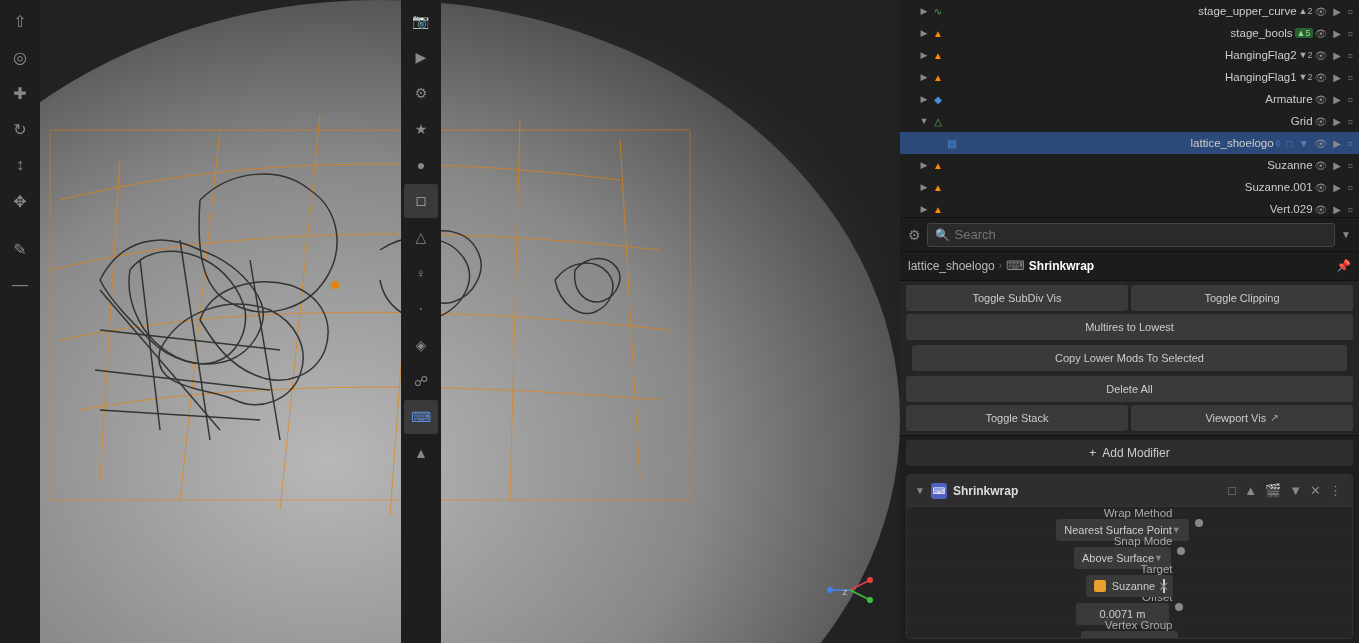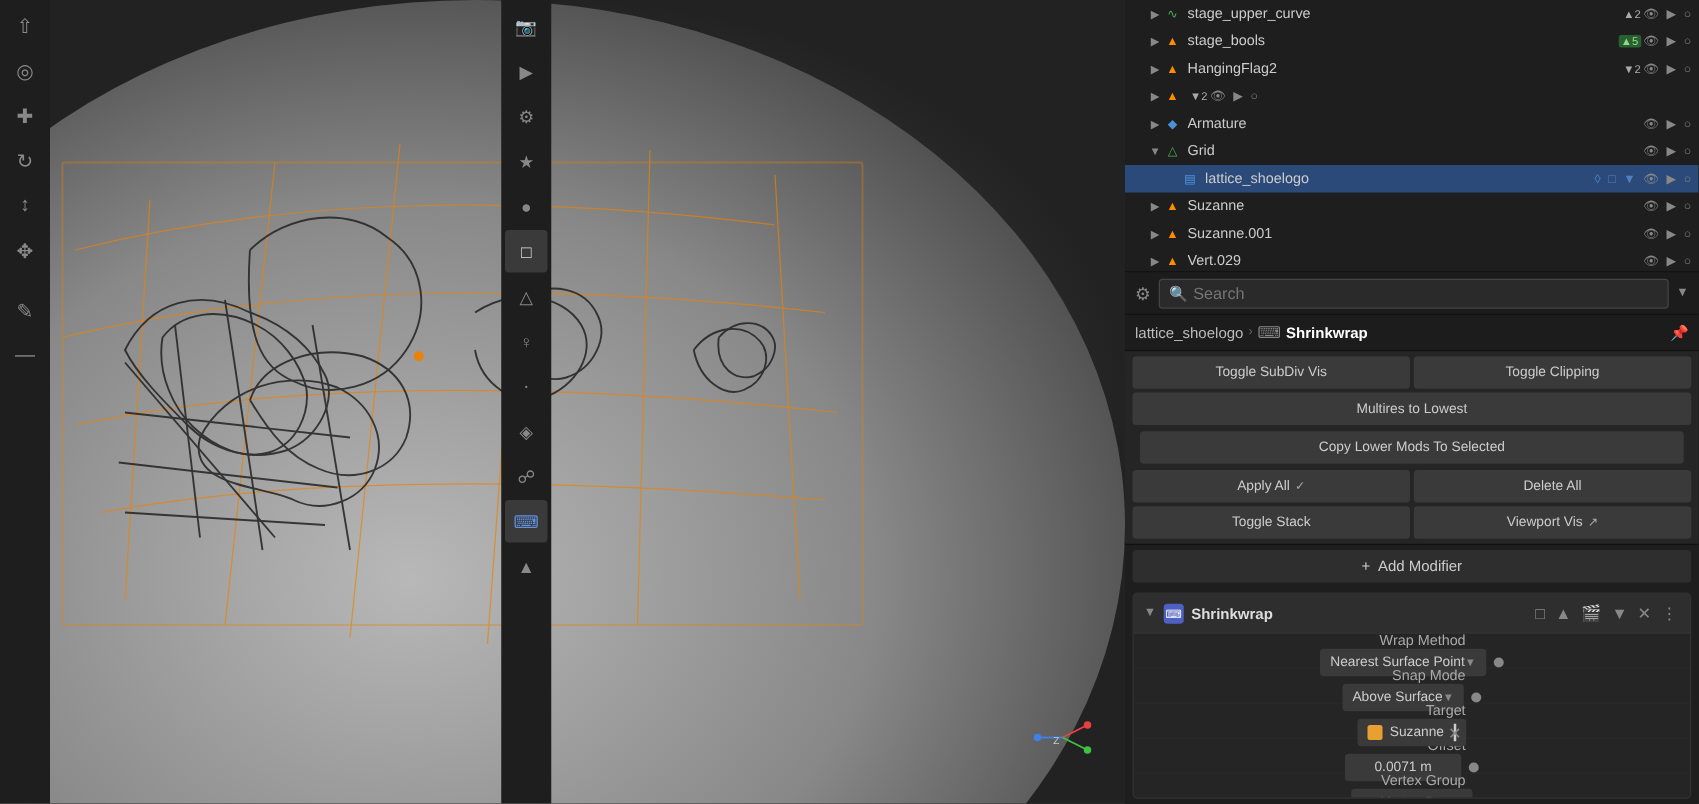--- a/index.html
+++ b/index.html
@@ -79,6 +79,7 @@
       overflow: hidden;
       text-overflow: ellipsis;
       white-space: nowrap;
+      text-align: right;
     }
     .outliner-row .row-icons {
       display: flex;

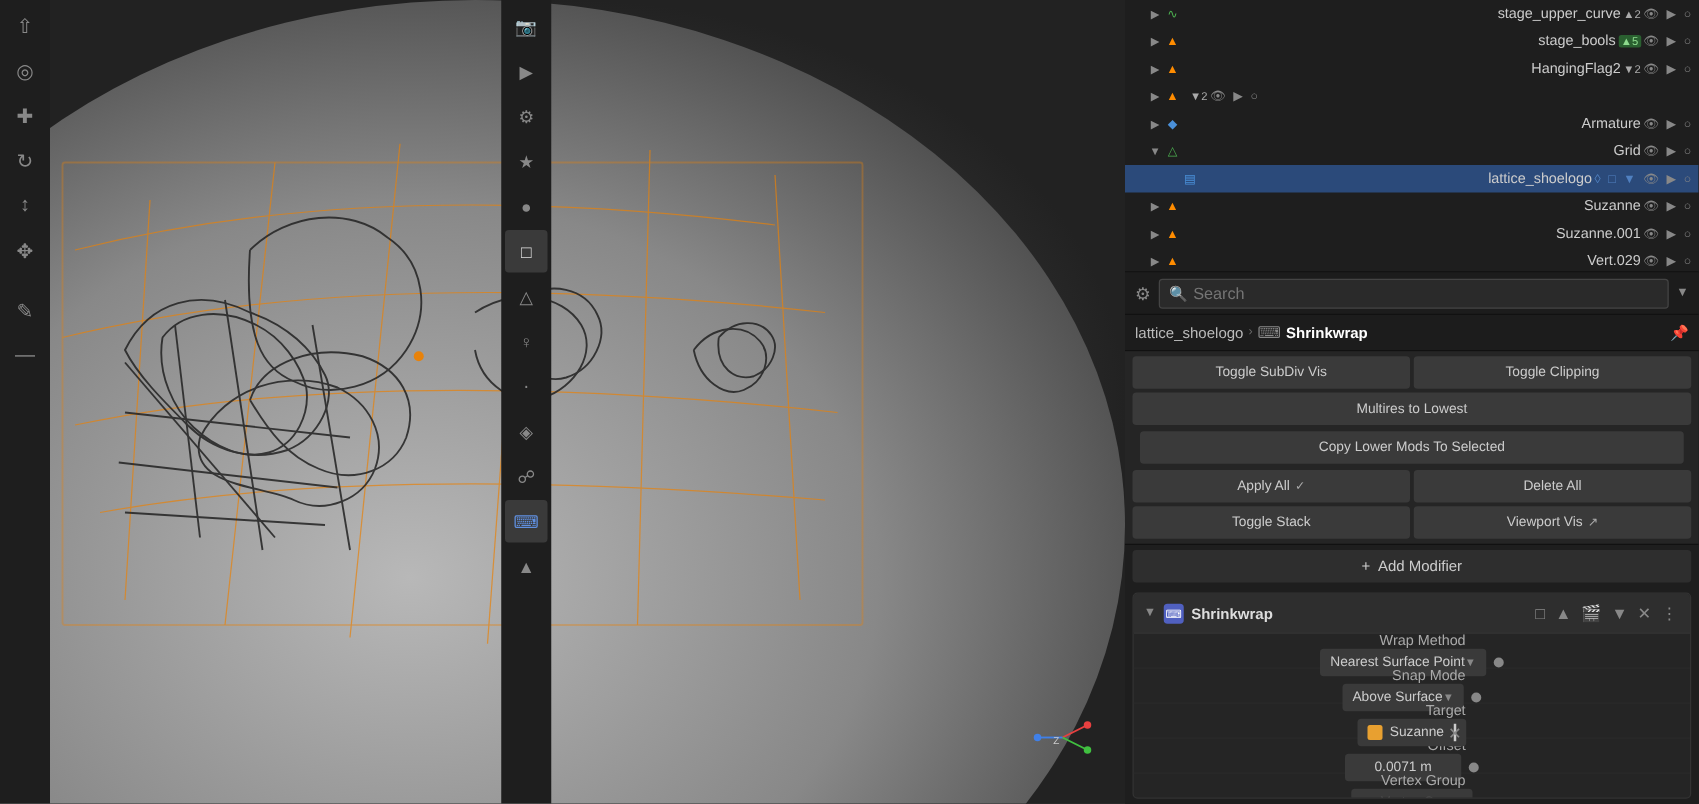--- a/index.html
+++ b/index.html
@@ -579,6 +579,7 @@
       <span class="indent"></span>
       <span class="expand-arrow">▶</span>
       <span class="obj-icon icon-orange">▲</span>
+      <span class="obj-name">HangingFlag1</span>
       <span class="num-badge">▼<span>2</span></span>
       <span class="row-icons">
         <span class="row-icon">👁</span>

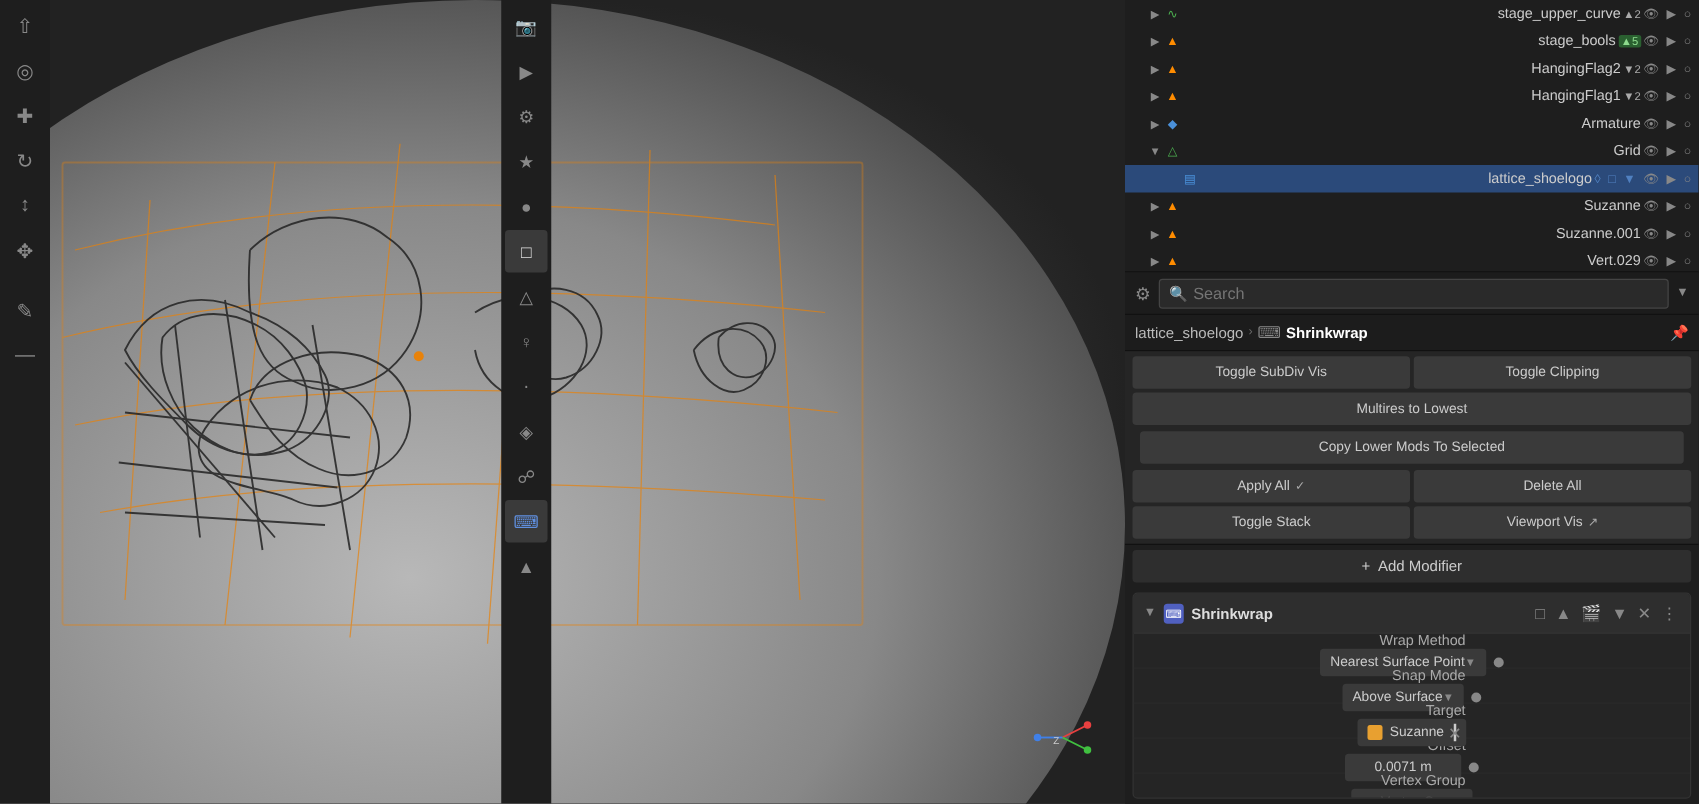--- a/index.html
+++ b/index.html
@@ -695,10 +695,6 @@
       <button class="mod-btn">Copy Lower Mods To Selected</button>
     </div>
     <div class="mod-btn-row">
-      <button class="mod-btn">
-        <span>Apply All</span>
-        <span class="btn-icon">✓</span>
-      </button>
       <button class="mod-btn">Delete All</button>
     </div>
     <div class="mod-btn-row">

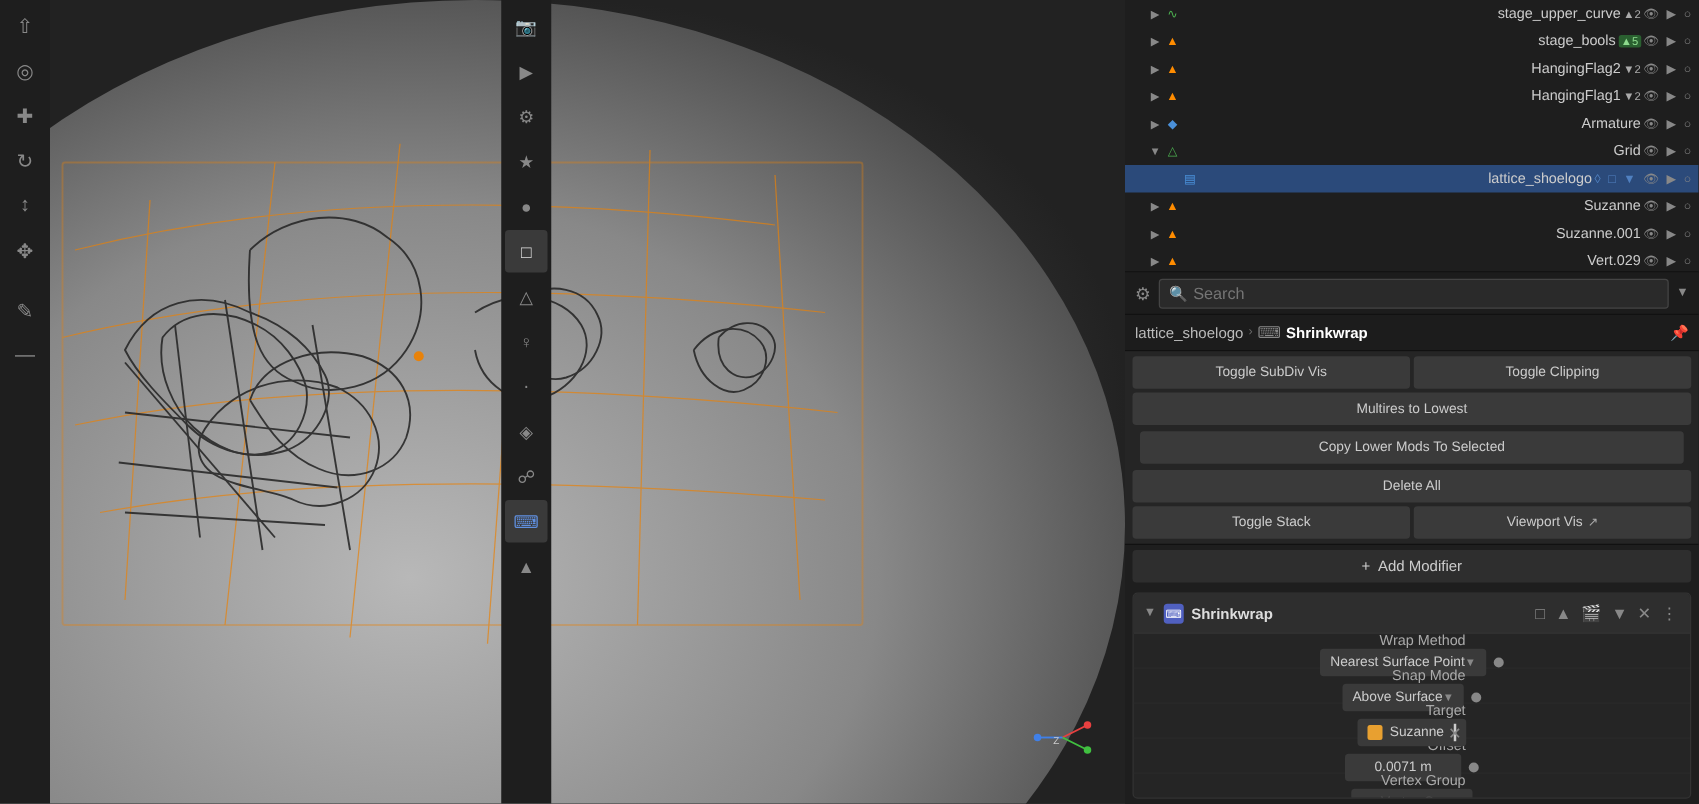--- a/index.html
+++ b/index.html
@@ -245,7 +245,7 @@
     .sw-control {
       flex: 1;
       display: flex;
-      align-items: center;
+      align-items: flex-start;
     }
     .sw-dropdown {
       flex: 1;

